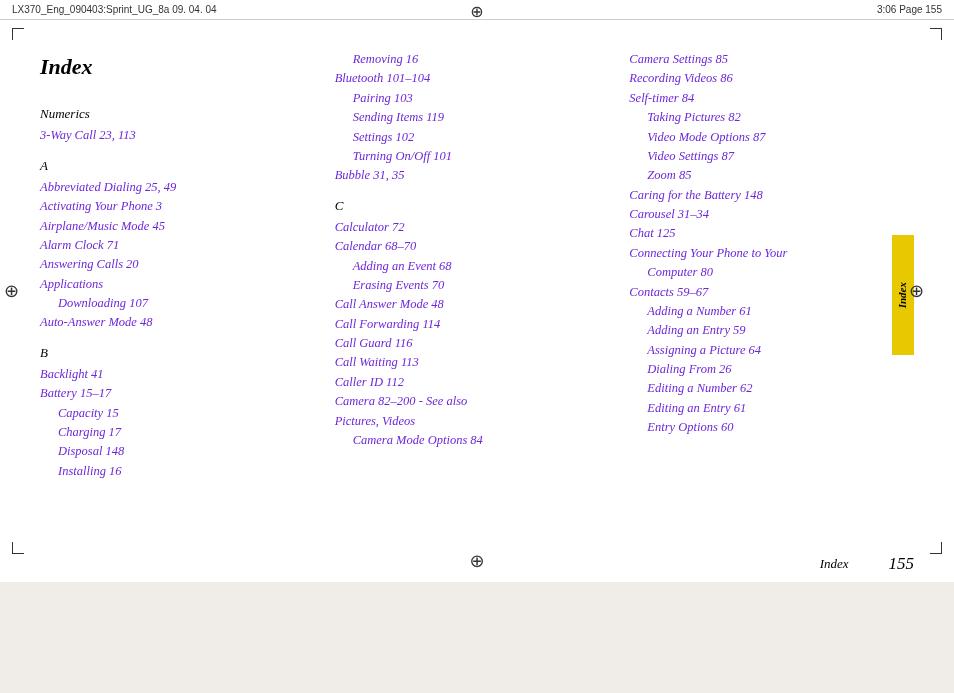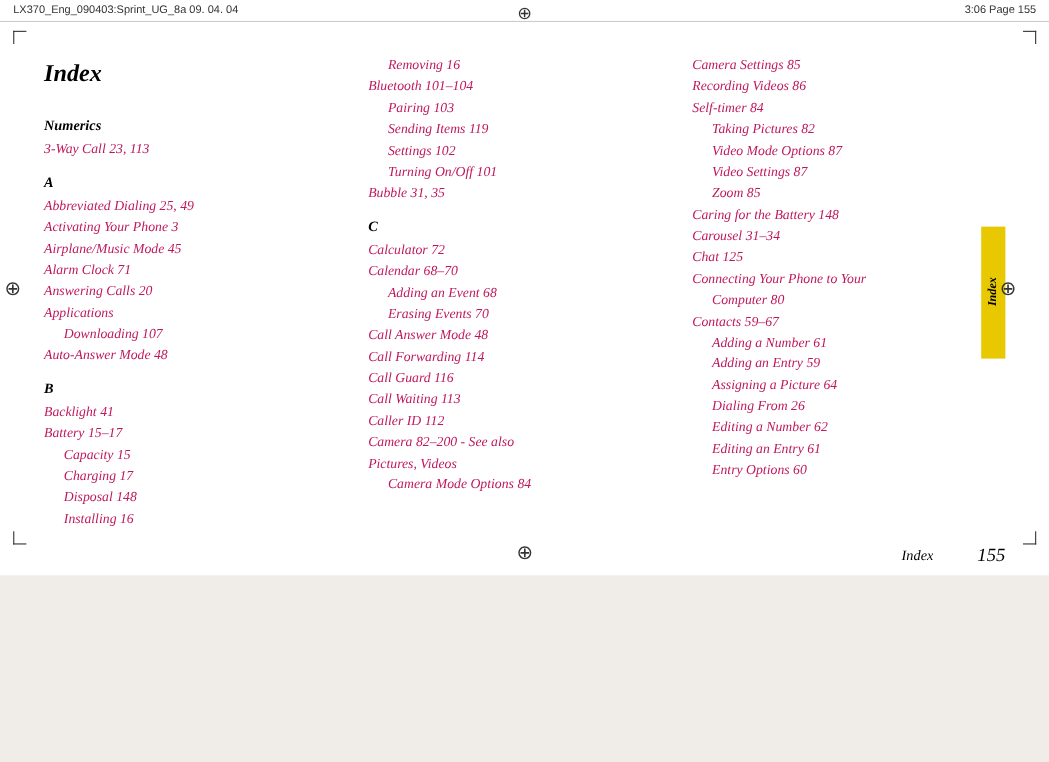--- a/index.html
+++ b/index.html
@@ -15,7 +15,7 @@
 
     .page {
       width: 954px;
-      height: 523px;
+      height: 582px;
       background: #fff;
       position: relative;
       display: flex;

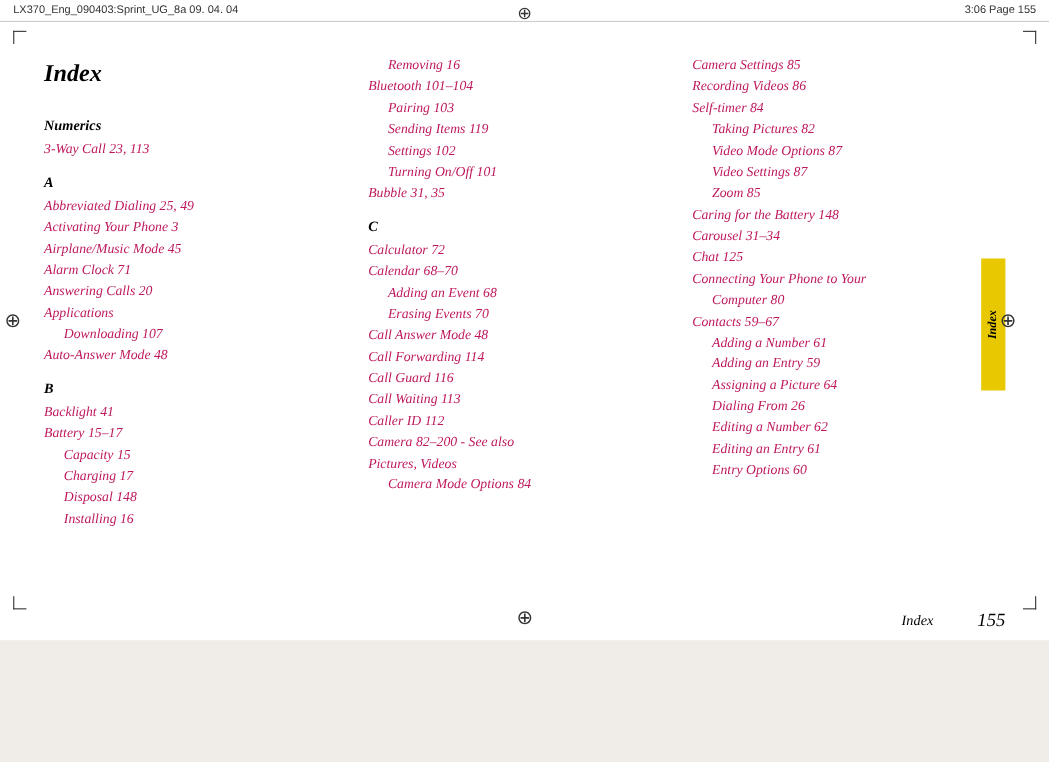--- a/index.html
+++ b/index.html
@@ -96,7 +96,7 @@
     
     .entry {
       font-style: italic;
-      color: #be185d;
+      color: #6d28d9;
       display: block;
       font-size: 12.5px;
       line-height: 1.55;

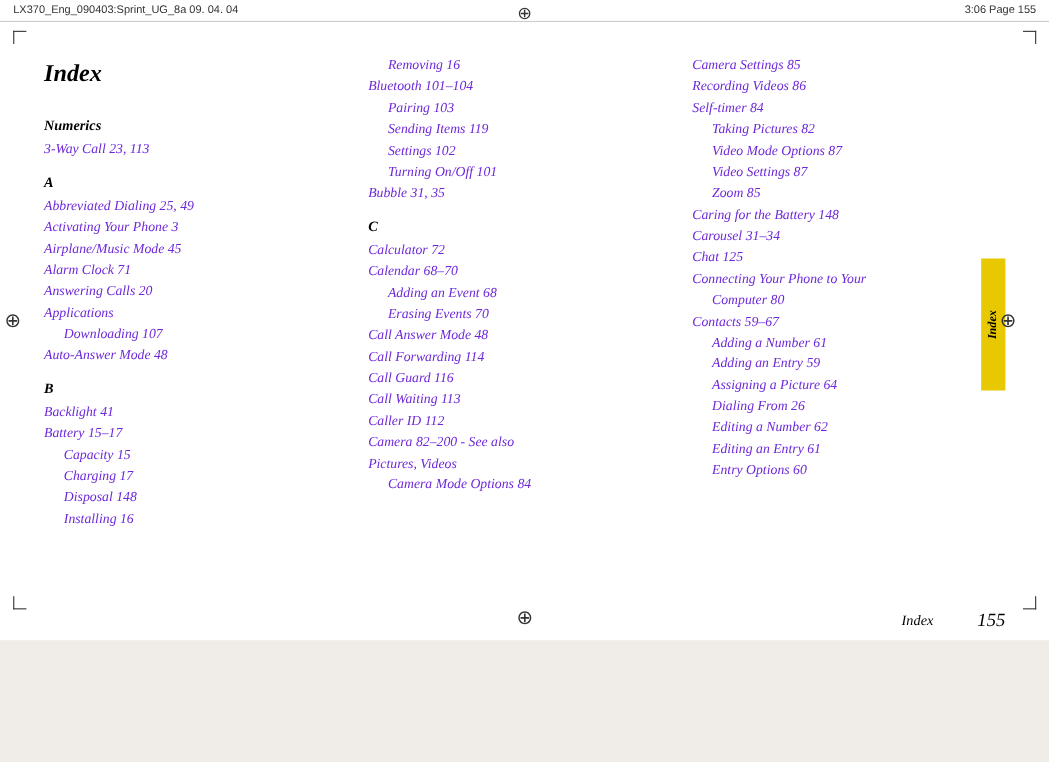--- a/index.html
+++ b/index.html
@@ -86,7 +86,7 @@
 
     
     .section-header {
-      font-weight: bold;
+      font-weight: normal;
       font-style: italic;
       font-size: 13px;
       margin-top: 10px;

